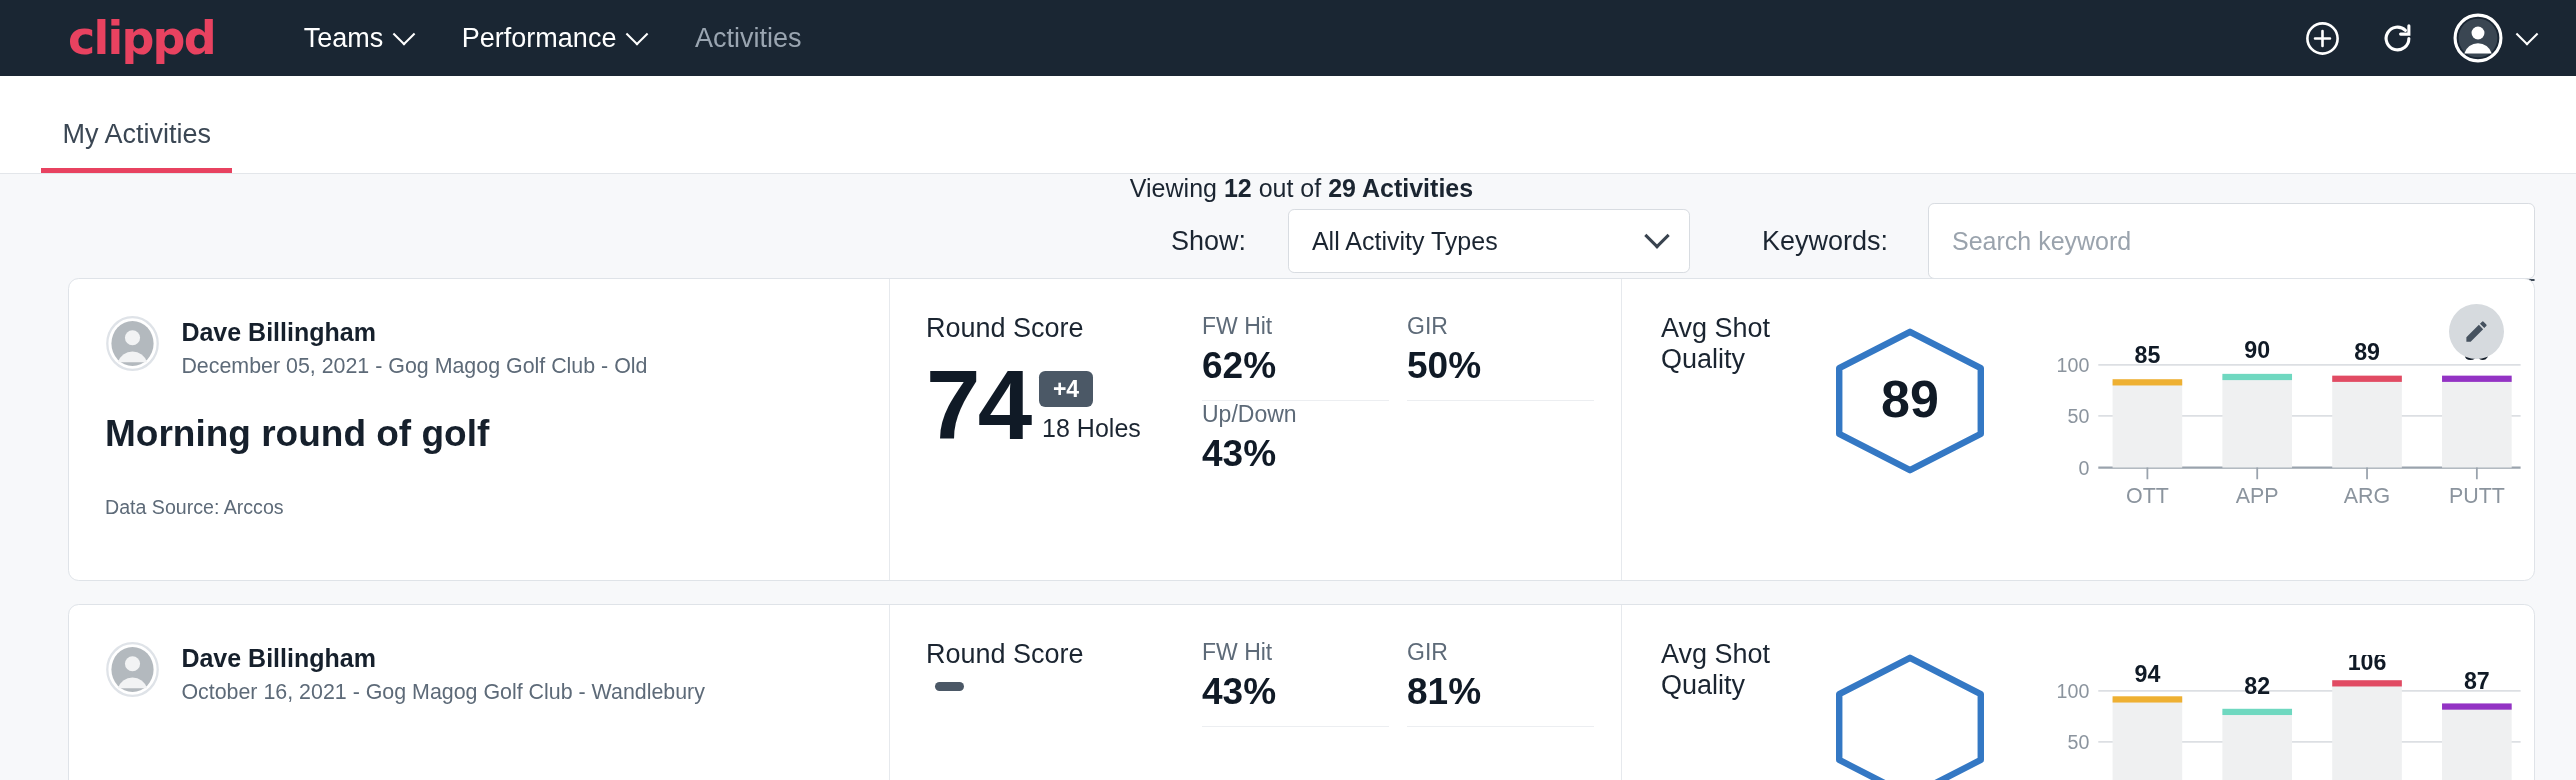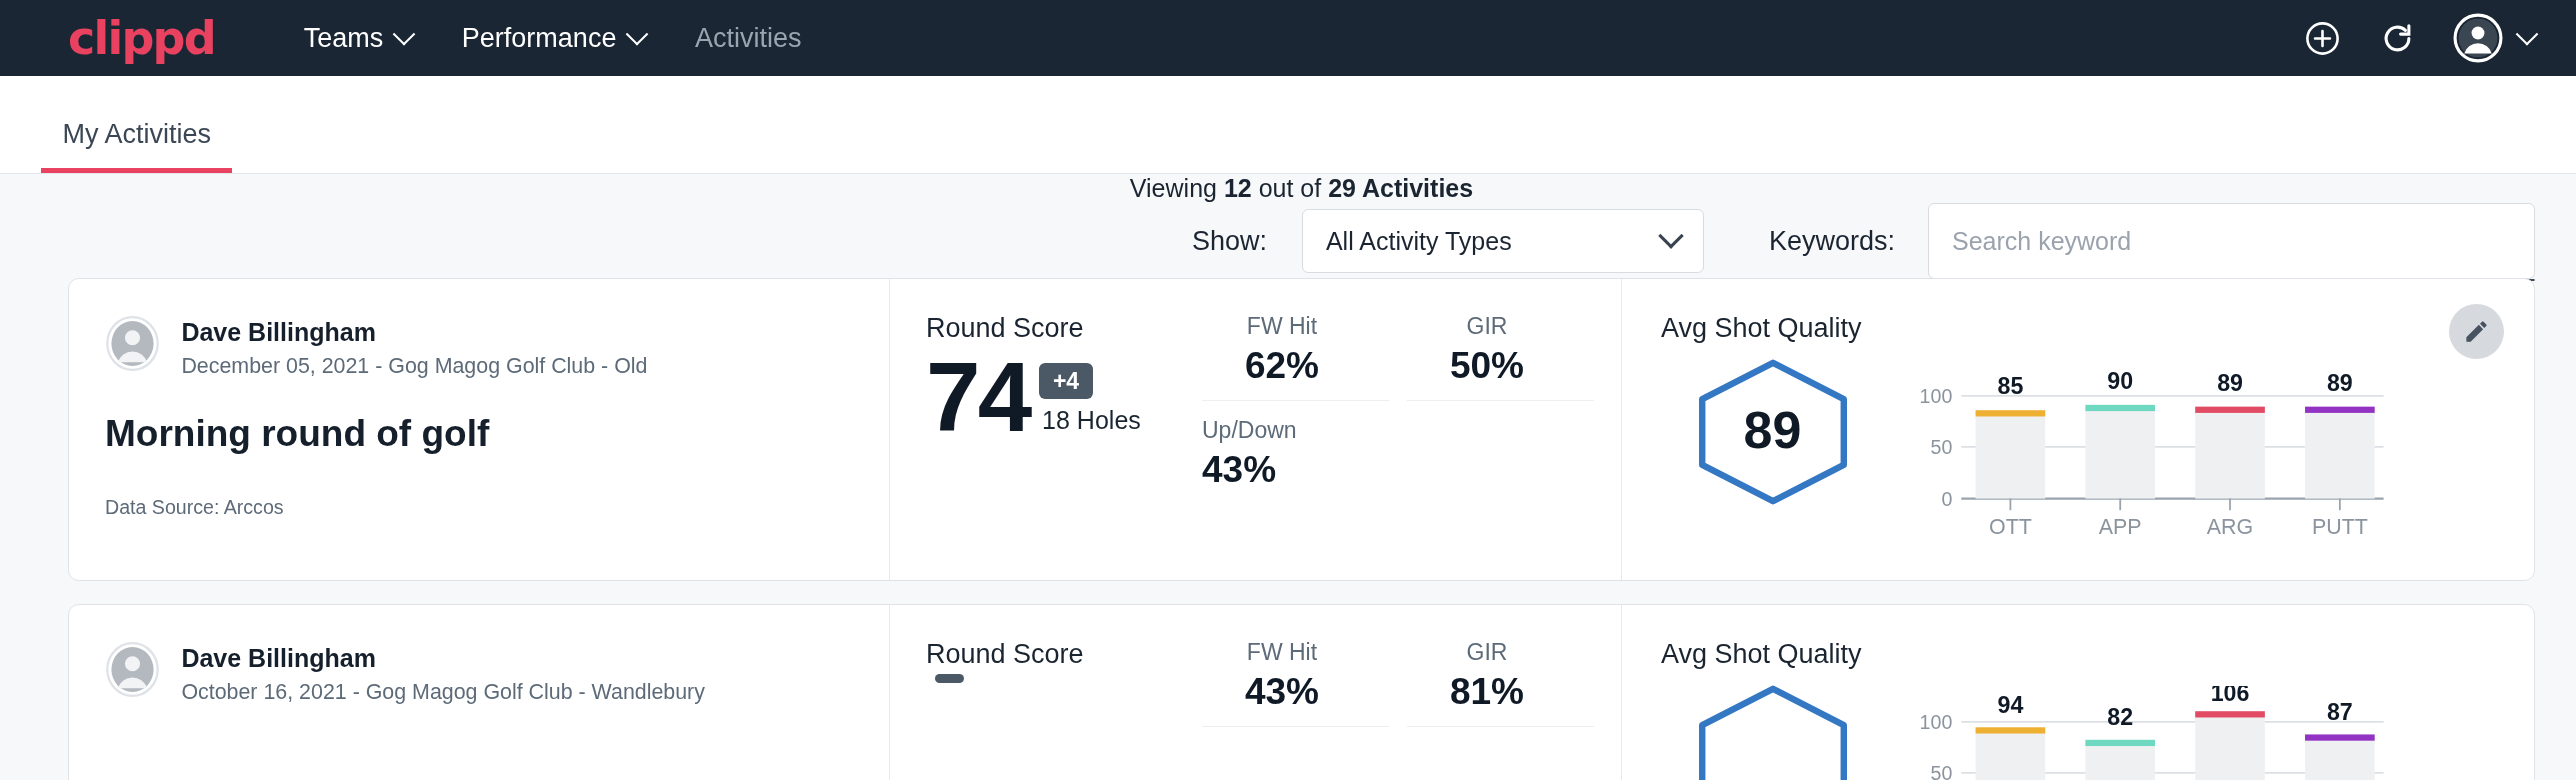--- a/index.html
+++ b/index.html
@@ -90,7 +90,7 @@
     margin-left: auto;
     display: flex;
     align-items: center;
-    gap: 10px;
+    gap: 17px;
   }
   .lbl { font-size: 27px; color: #1b2531; white-space: nowrap; }
   .select-box {

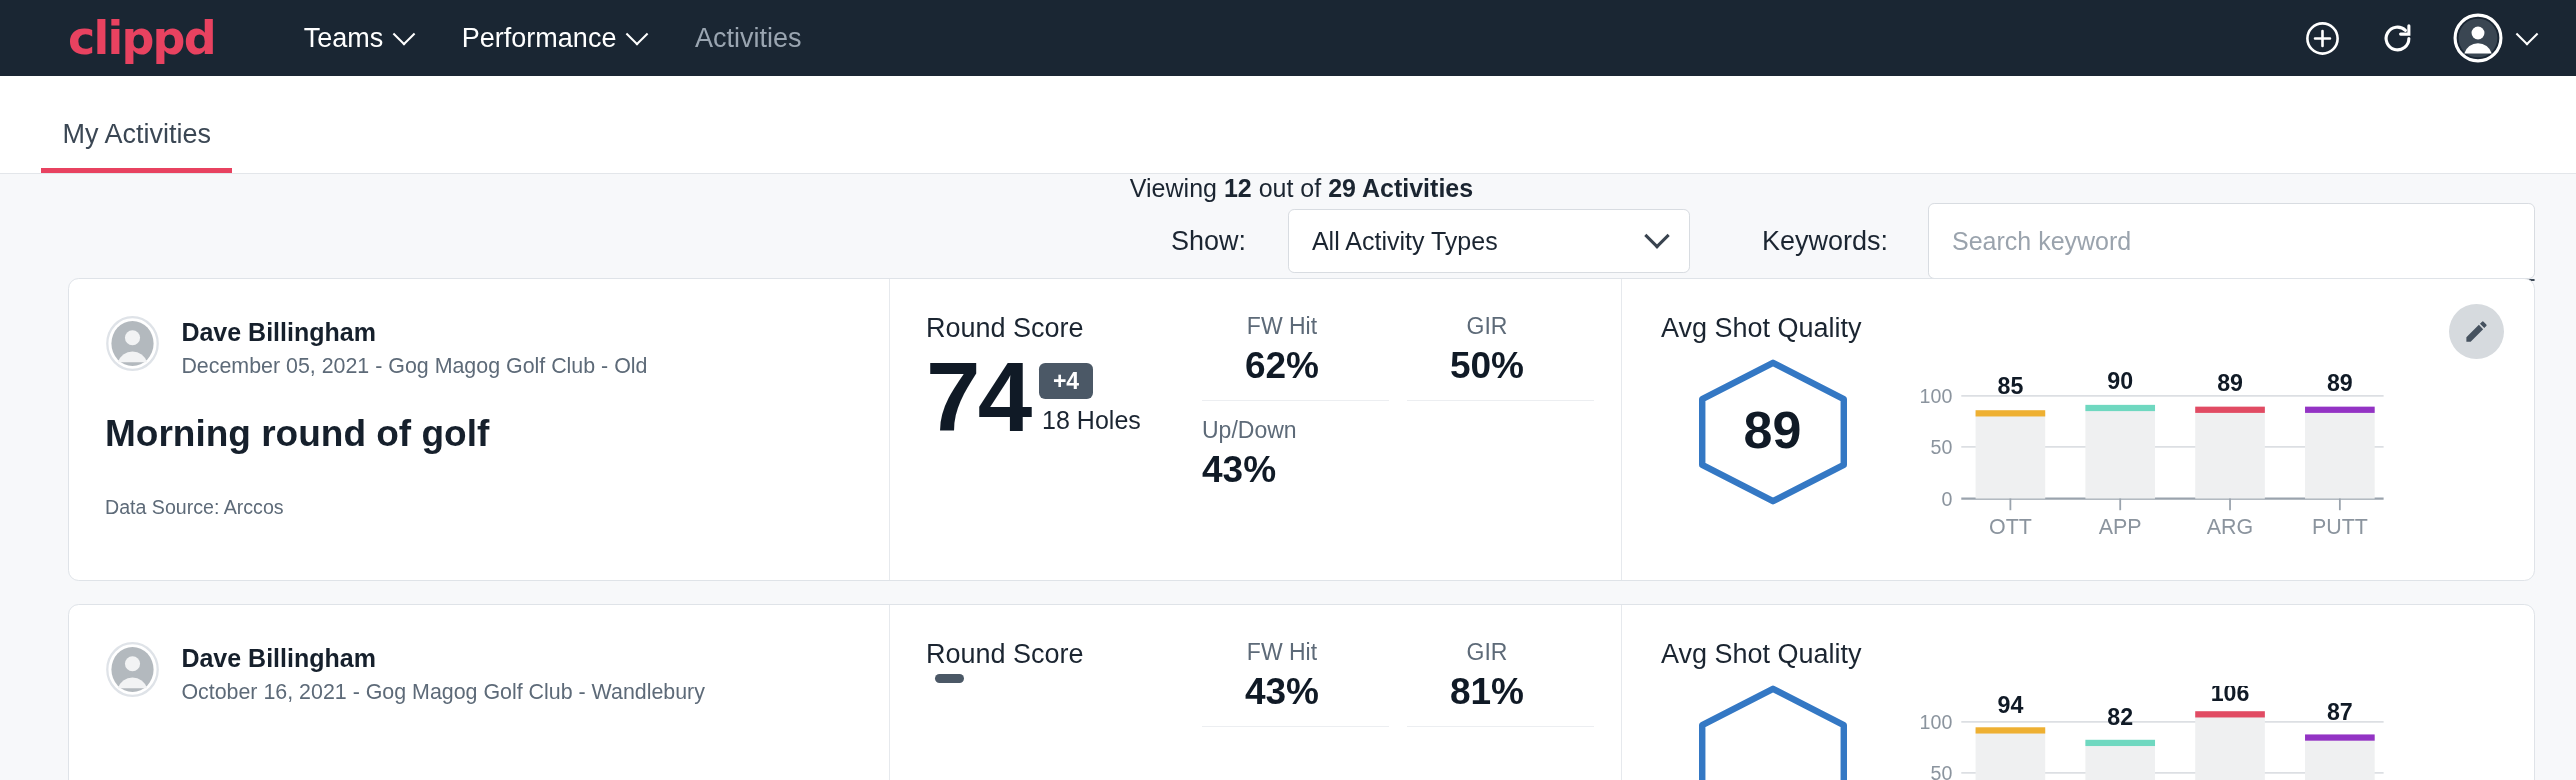--- a/index.html
+++ b/index.html
@@ -220,7 +220,7 @@
     column-gap: 18px;
   }
   .stat { padding-right: 27px; }
-  .stat.rowtop { border-bottom: 1.8px solid #eceef1; padding-bottom: 12.5px; margin-bottom: 16px; text-align: center; }
+  .stat.rowtop { border-bottom: 1.8px solid #eceef1; padding-bottom: 12.5px; margin-bottom: 0; }
   .stat-k { font-size: 23px; color: #5d6a78; }
   .stat-v { font-size: 37px; font-weight: bold; color: #101a26; margin-top: 5.4px; }
 

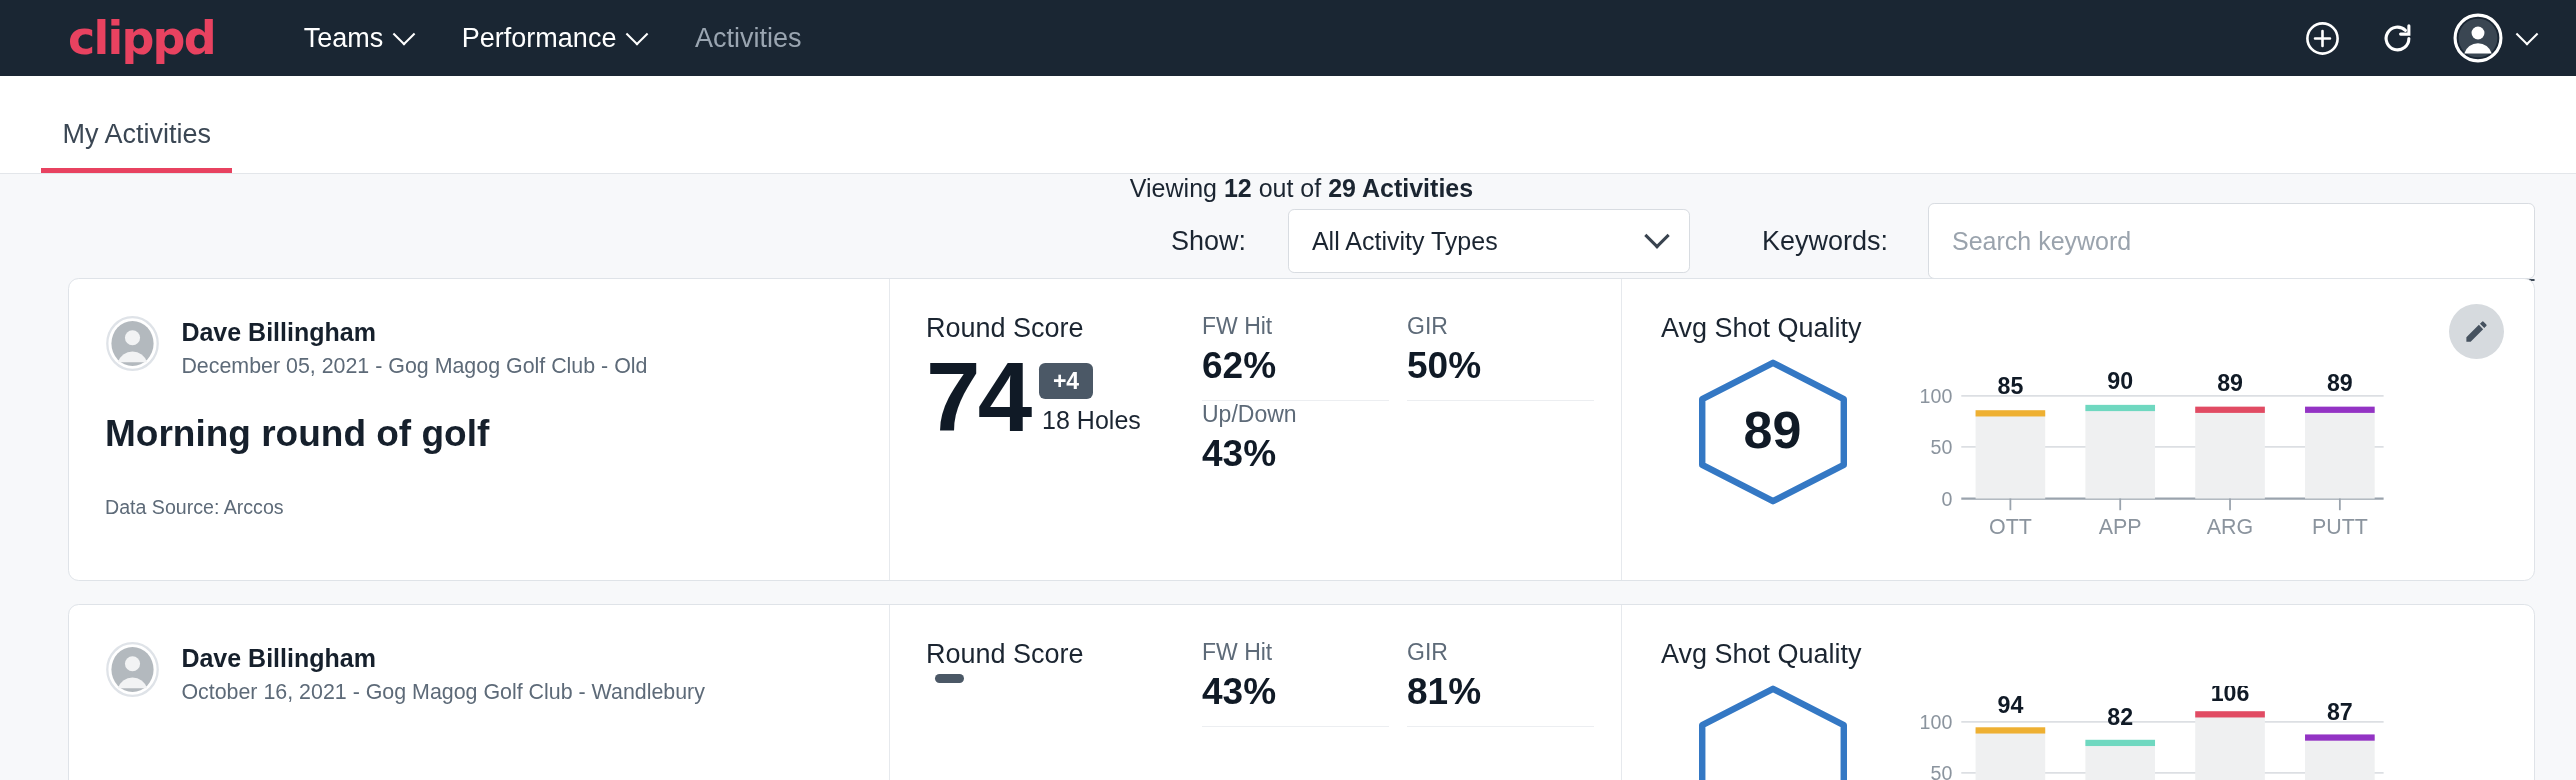--- a/index.html
+++ b/index.html
@@ -228,7 +228,6 @@
     flex: 1;
     padding: 34px 0 0 39px;
     display: flex;
-    flex-direction: column;
   }
   .q-body { display: flex; align-items: flex-start; margin-top: 9px; }
   .hexwrap { width: 223px; display: flex; justify-content: center; padding-top: 5.4px; position: relative; }

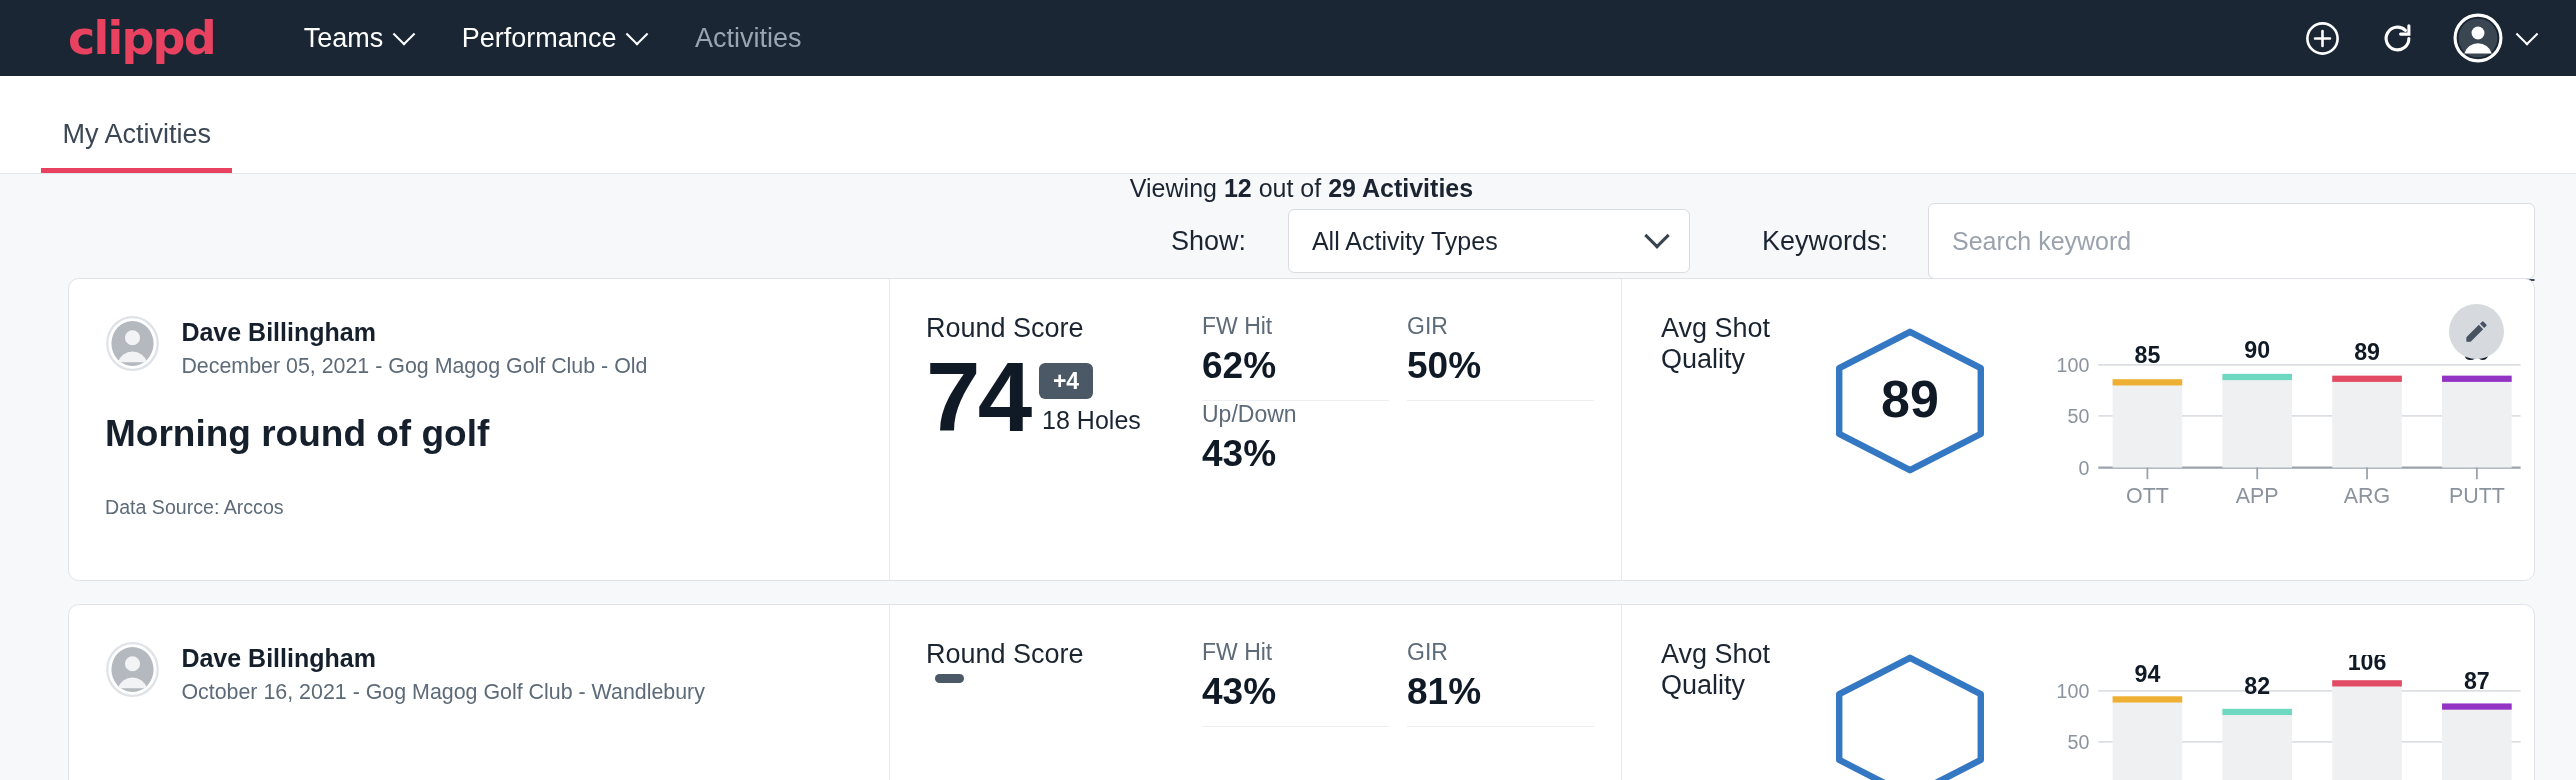--- a/index.html
+++ b/index.html
@@ -187,7 +187,7 @@
     padding: 34px 0 0 36px;
   }
   .sec-h { font-size: 27px; color: #1b2531; }
-  .score-row { display: flex; align-items: flex-end; margin-top: 4px; }
+  .score-row { display: flex; align-items: flex-end; margin-top: 12px; }
   .score-big {
     font-size: 98px;
     font-weight: bold;

